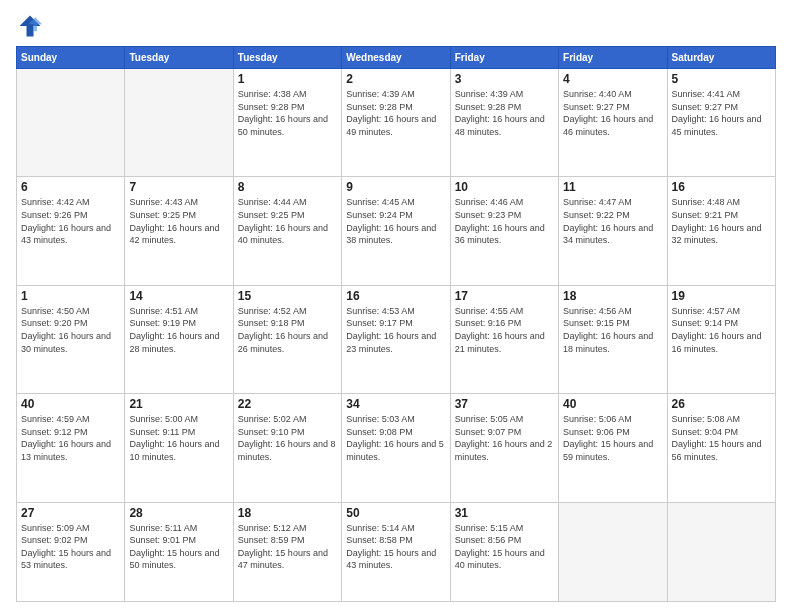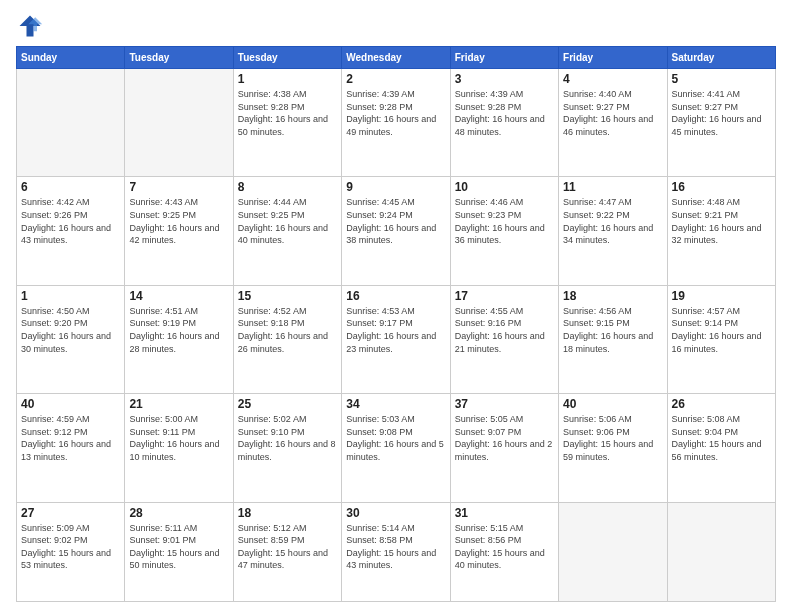--- a/index.html
+++ b/index.html
@@ -228,7 +228,7 @@
             <div class="day-detail">Sunrise: 5:00 AM<br>Sunset: 9:11 PM<br>Daylight: 16 hours and 10 minutes.</div>
           </td>
           <td>
-            <span class="day-number">25</span>
+            <span class="day-number">22</span>
             <div class="day-detail">Sunrise: 5:02 AM<br>Sunset: 9:10 PM<br>Daylight: 16 hours and 8 minutes.</div>
           </td>
           <td>

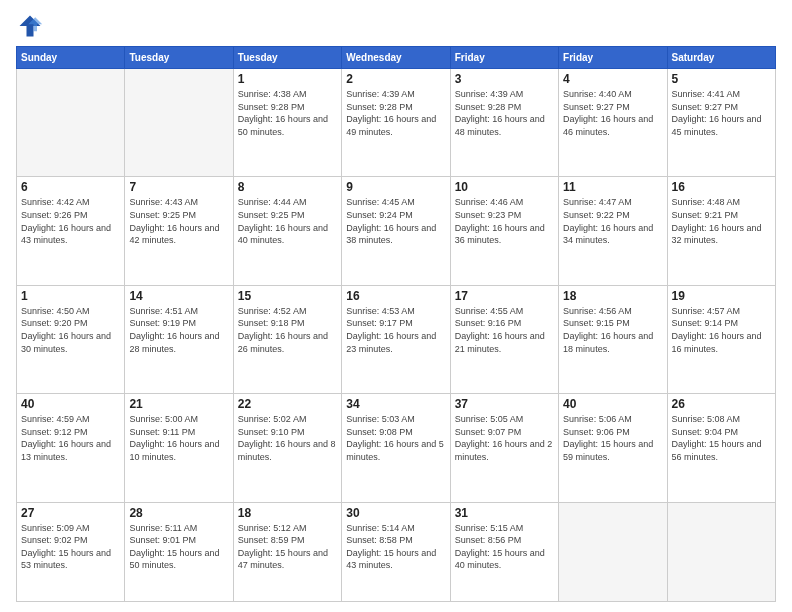--- a/index.html
+++ b/index.html
@@ -262,7 +262,7 @@
             <div class="day-detail">Sunrise: 5:12 AM<br>Sunset: 8:59 PM<br>Daylight: 15 hours and 47 minutes.</div>
           </td>
           <td>
-            <span class="day-number">30</span>
+            <span class="day-number">50</span>
             <div class="day-detail">Sunrise: 5:14 AM<br>Sunset: 8:58 PM<br>Daylight: 15 hours and 43 minutes.</div>
           </td>
           <td>

